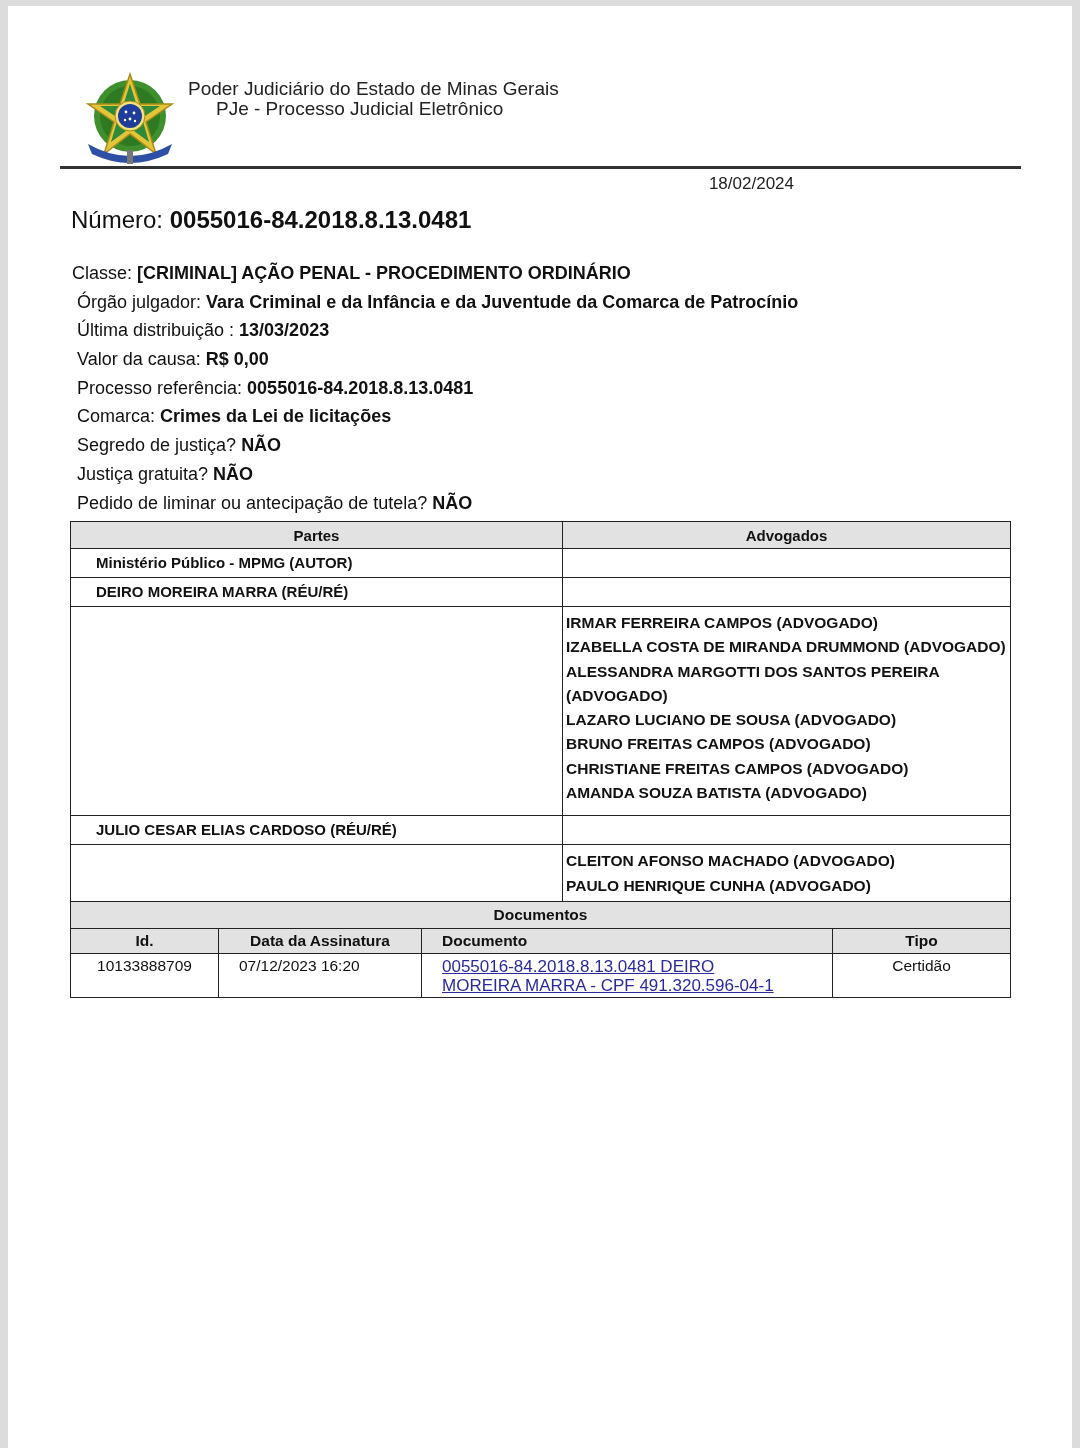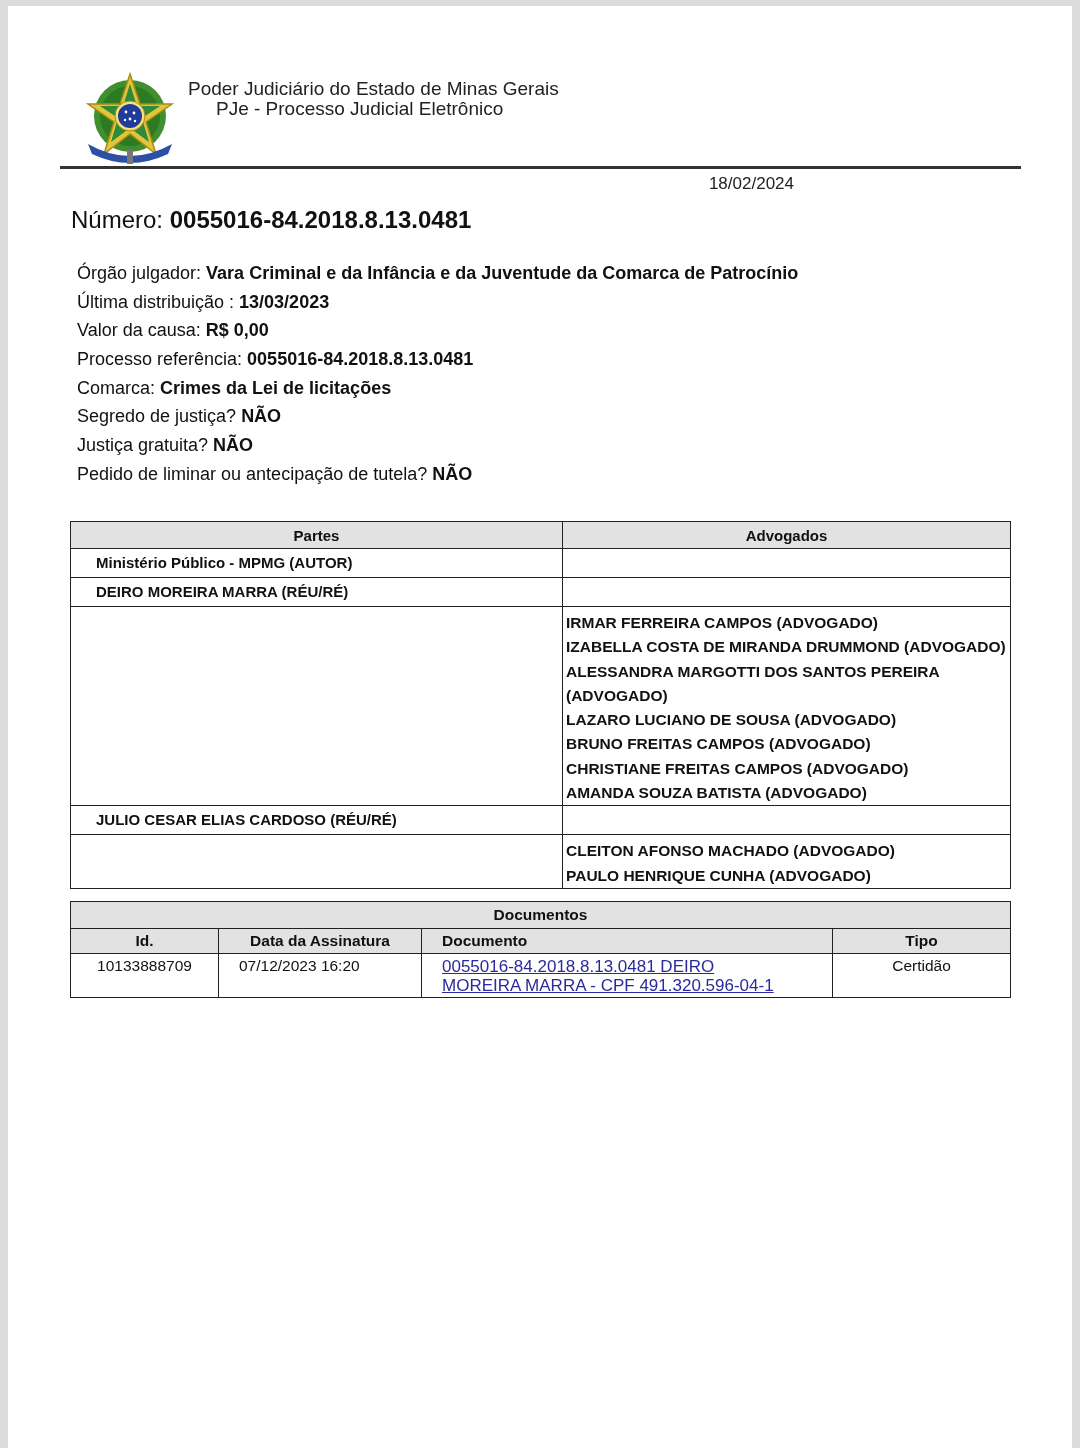--- a/index.html
+++ b/index.html
@@ -78,6 +78,7 @@
   </div>
 
   <div class="fields">
+    <div class="field"><span>Classe:</span> <b>[CRIMINAL] AÇÃO PENAL - PROCEDIMENTO ORDINÁRIO</b></div>
     <div class="field indent"><span>Órgão julgador:</span> <b>Vara Criminal e da Infância e da Juventude da Comarca de Patrocínio</b></div>
     <div class="field indent"><span>Última distribuição :</span> <b>13/03/2023</b></div>
     <div class="field indent"><span>Valor da causa:</span> <b>R$ 0,00</b></div>

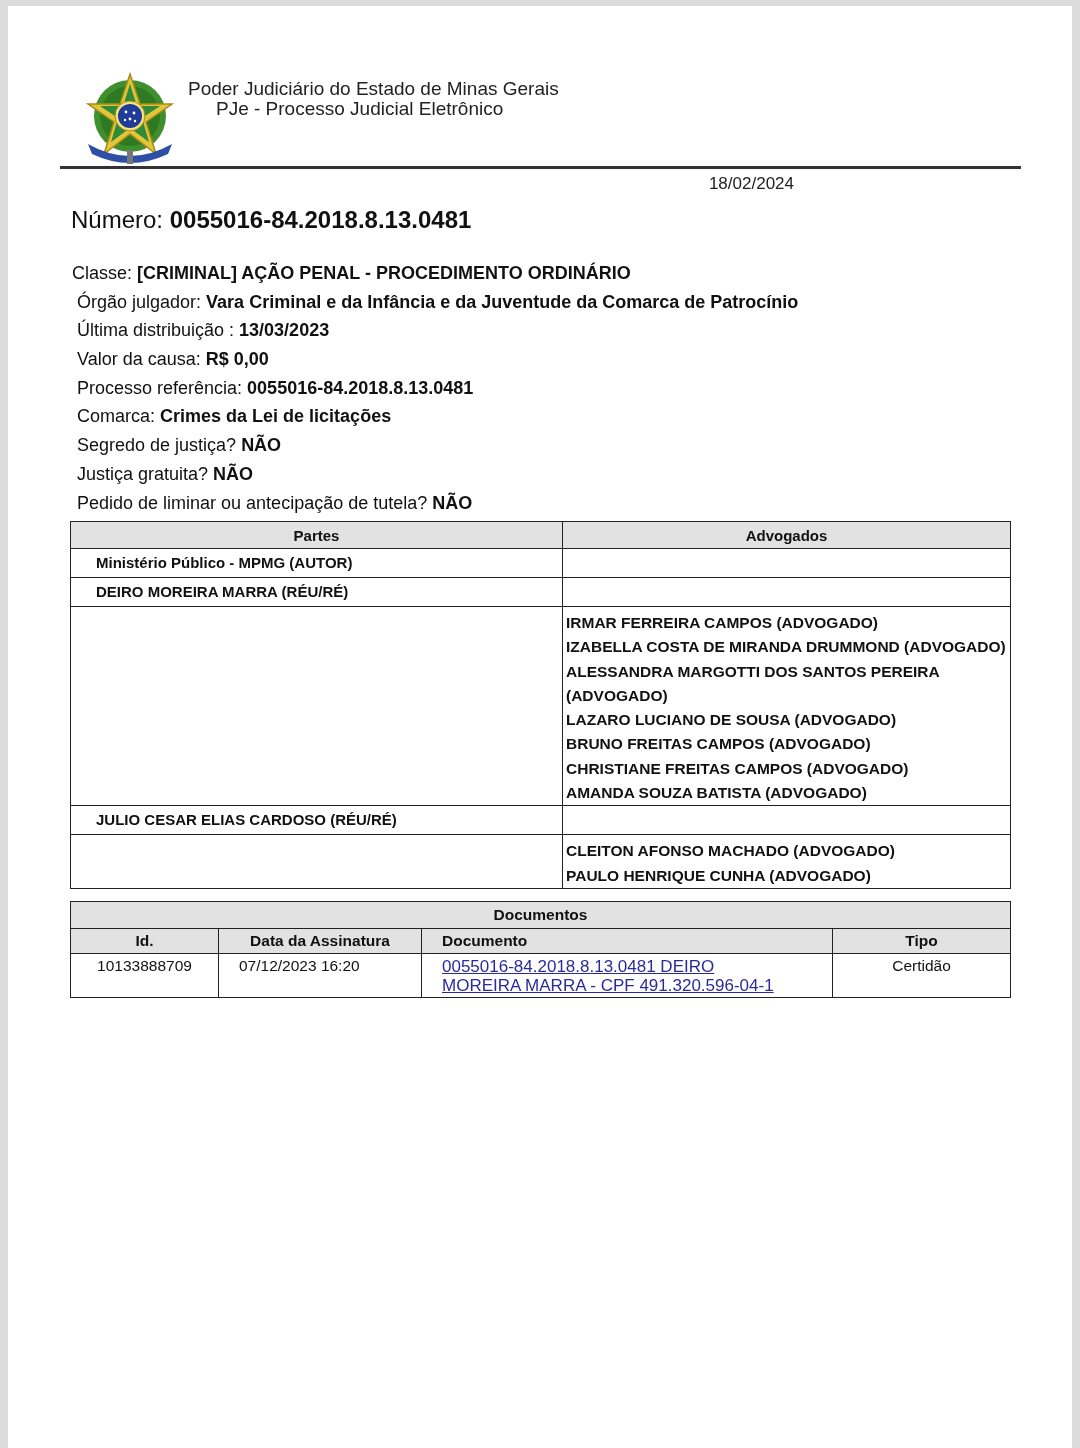--- a/index.html
+++ b/index.html
@@ -32,7 +32,7 @@
   .partes td, .partes th { border: 1.5px solid #222; font-size: 15px; padding: 0 3px; vertical-align: top; }
   .partes th { background: #e2e2e2; font-weight: bold; height: 26px; text-align: center; vertical-align: middle; }
   .partes td.parte { width: 463px; font-weight: bold; height: 25px; line-height: 28px; padding-left: 25px; }
-  .partes td.adv { font-weight: bold; padding-top: 4px; padding-bottom: 0; }
+  .partes td.adv { font-weight: bold; padding-top: 4px; padding-bottom: 10px; }
   .adv-line { height: 24.3px; line-height: 24px; font-size: 15.5px; }
 
   .docs { left: 62px; top: 895px; width: 941px; }

